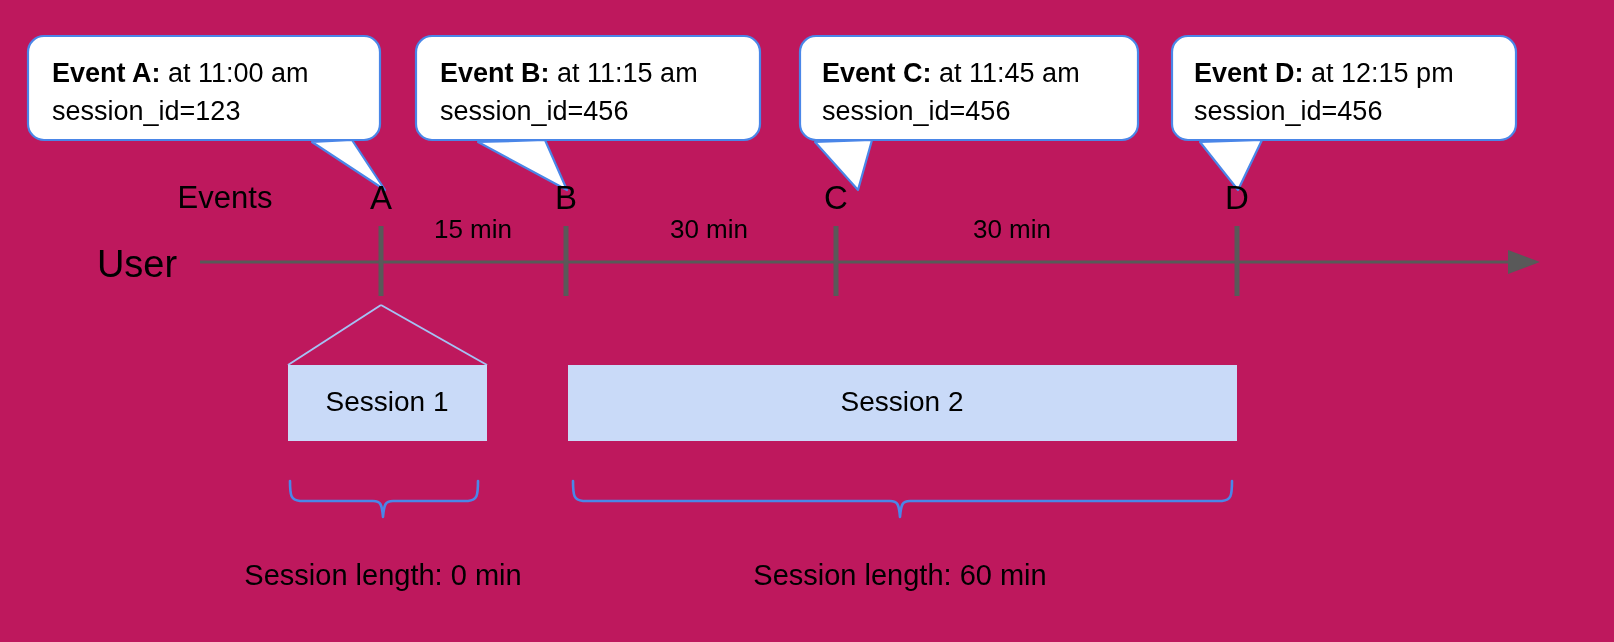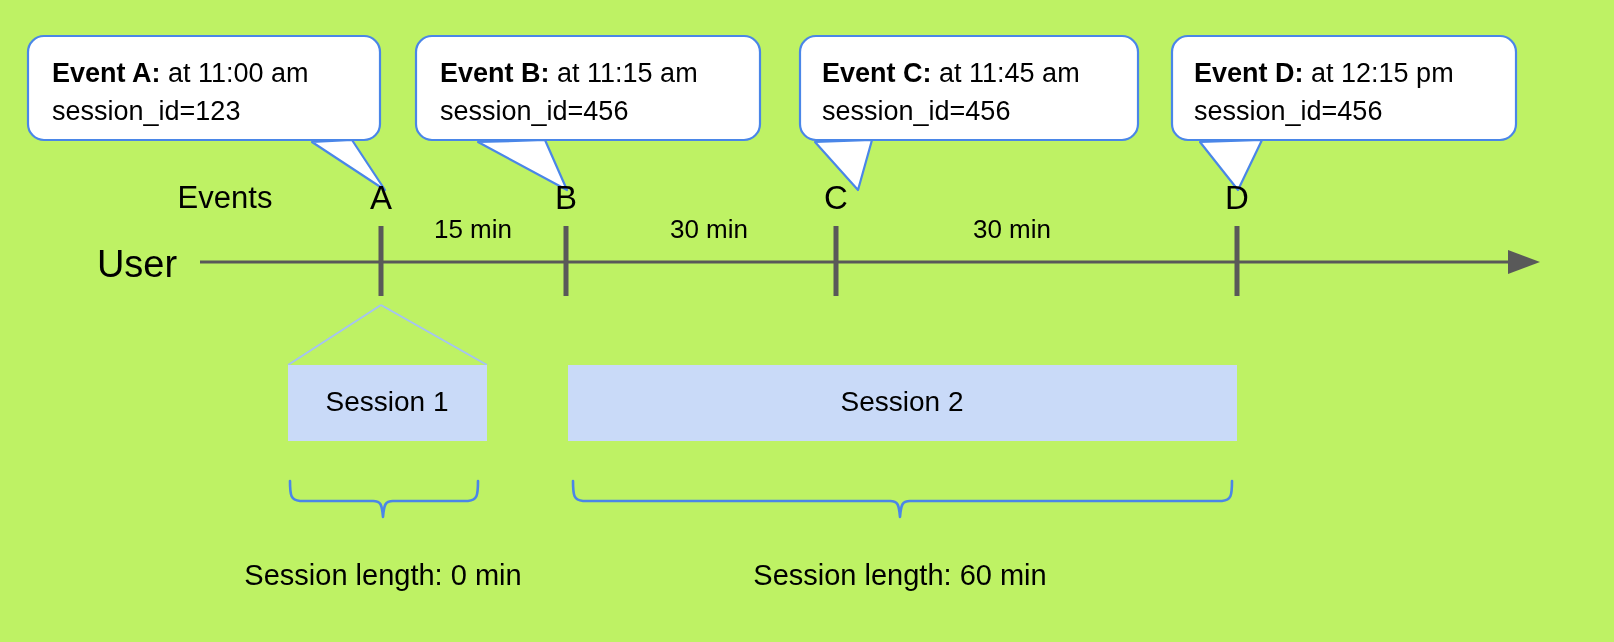--- a/index.html
+++ b/index.html
@@ -11,7 +11,7 @@
     position: relative;
     width: 1614px;
     height: 642px;
-    background: #bef264;
+    background: #be185d;
     font-family: "Liberation Sans", sans-serif;
     overflow: hidden;
   }

